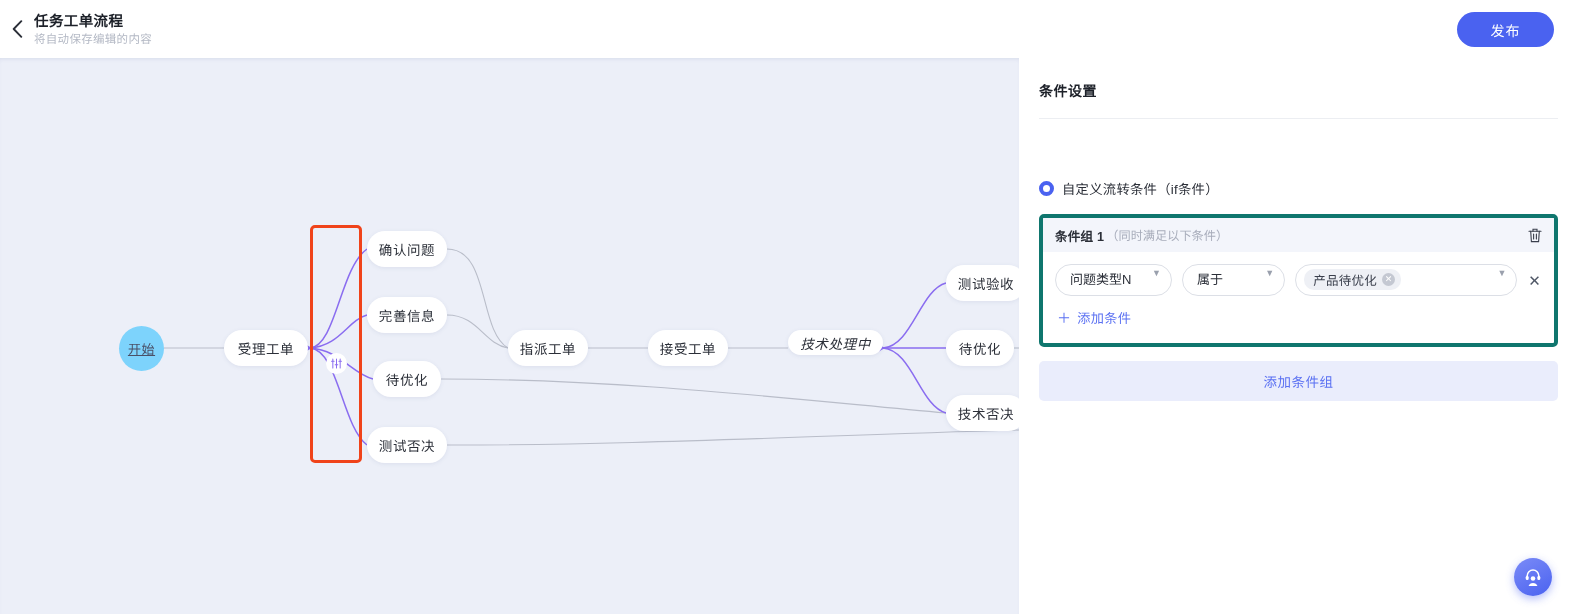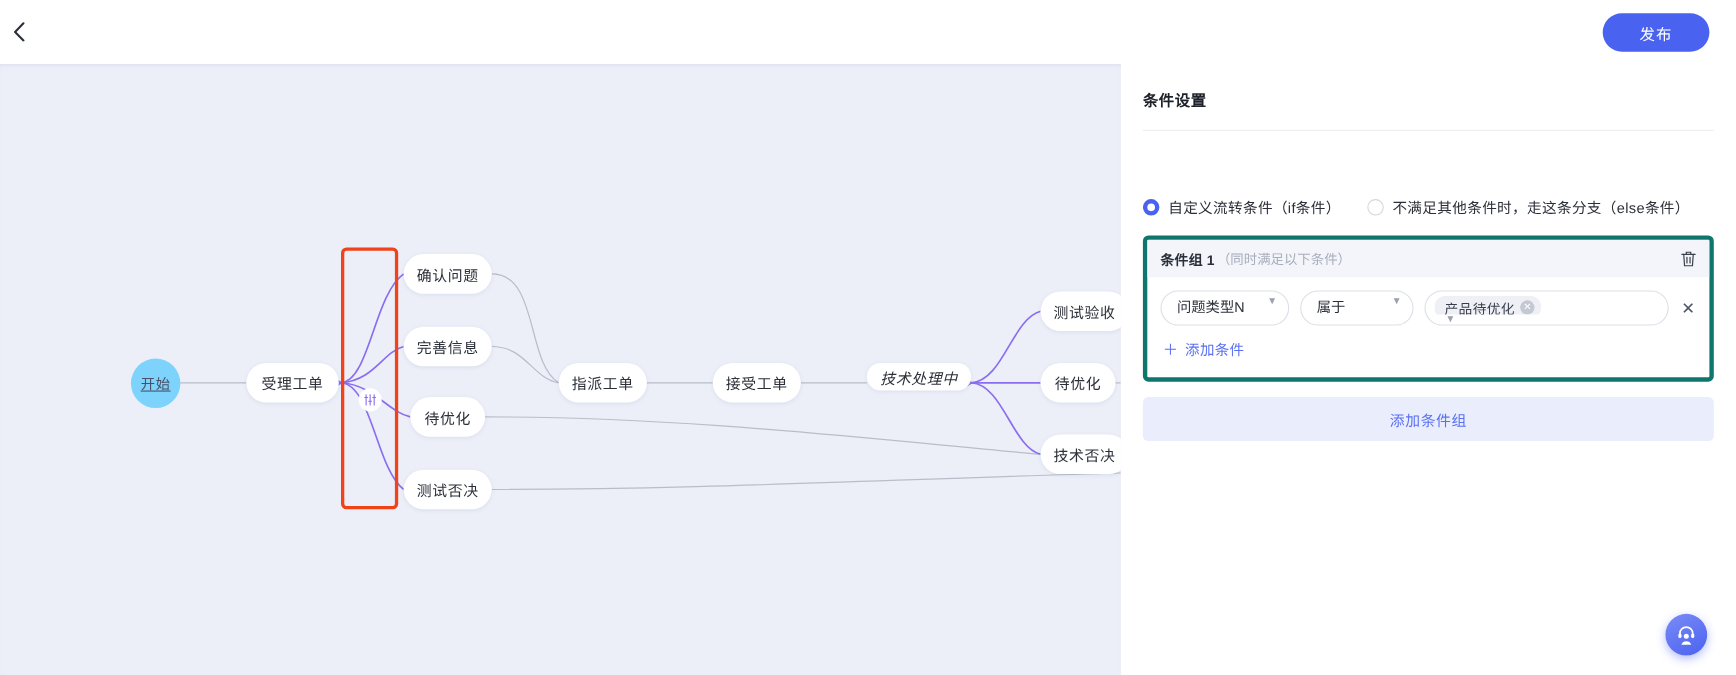--- a/index.html
+++ b/index.html
@@ -187,6 +187,10 @@
       <svg width="11" height="18" viewBox="0 0 11 18">
         <path d="M9.3 1.2 L1.7 9 L9.3 16.8" fill="none" stroke="#2b2f38" stroke-width="1.9" stroke-linecap="round" stroke-linejoin="round"></path>
       </svg>
+    </div>
+    <div class="title-block">
+      <div class="page-title">任务工单流程</div>
+      <div class="page-subtitle">将自动保存编辑的内容</div>
     </div>
     <button class="publish-btn">发布</button>
   </div>

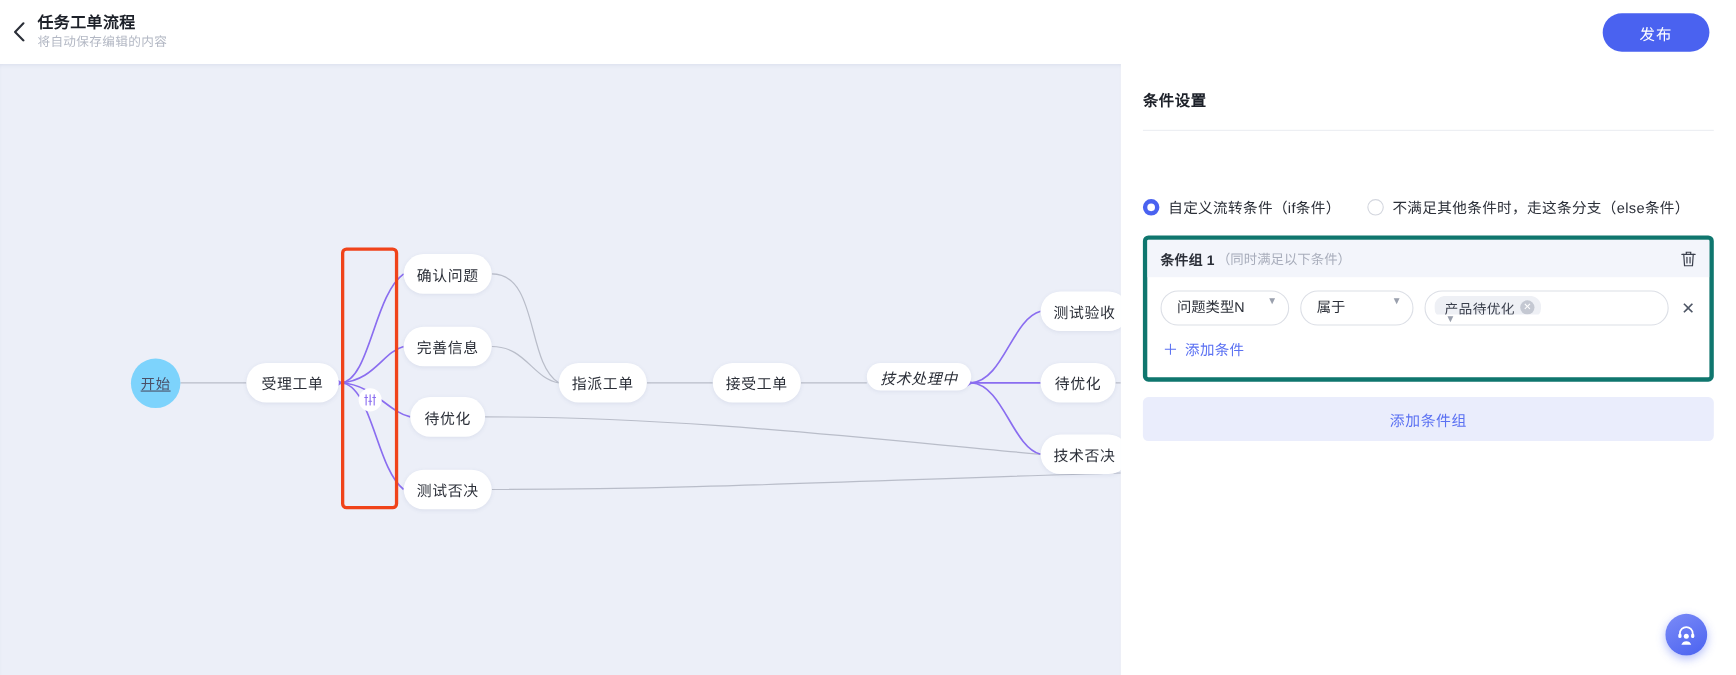--- a/index.html
+++ b/index.html
@@ -264,10 +264,6 @@
       <div class="radio-opt checked">
         <span class="radio-mark"></span>
         <span class="radio-label">自定义流转条件（if条件）</span>
-      </div>
-      <div class="radio-opt">
-        <span class="radio-mark"></span>
-        <span class="radio-label">不满足其他条件时，走这条分支（else条件）</span>
       </div>
     </div>
 

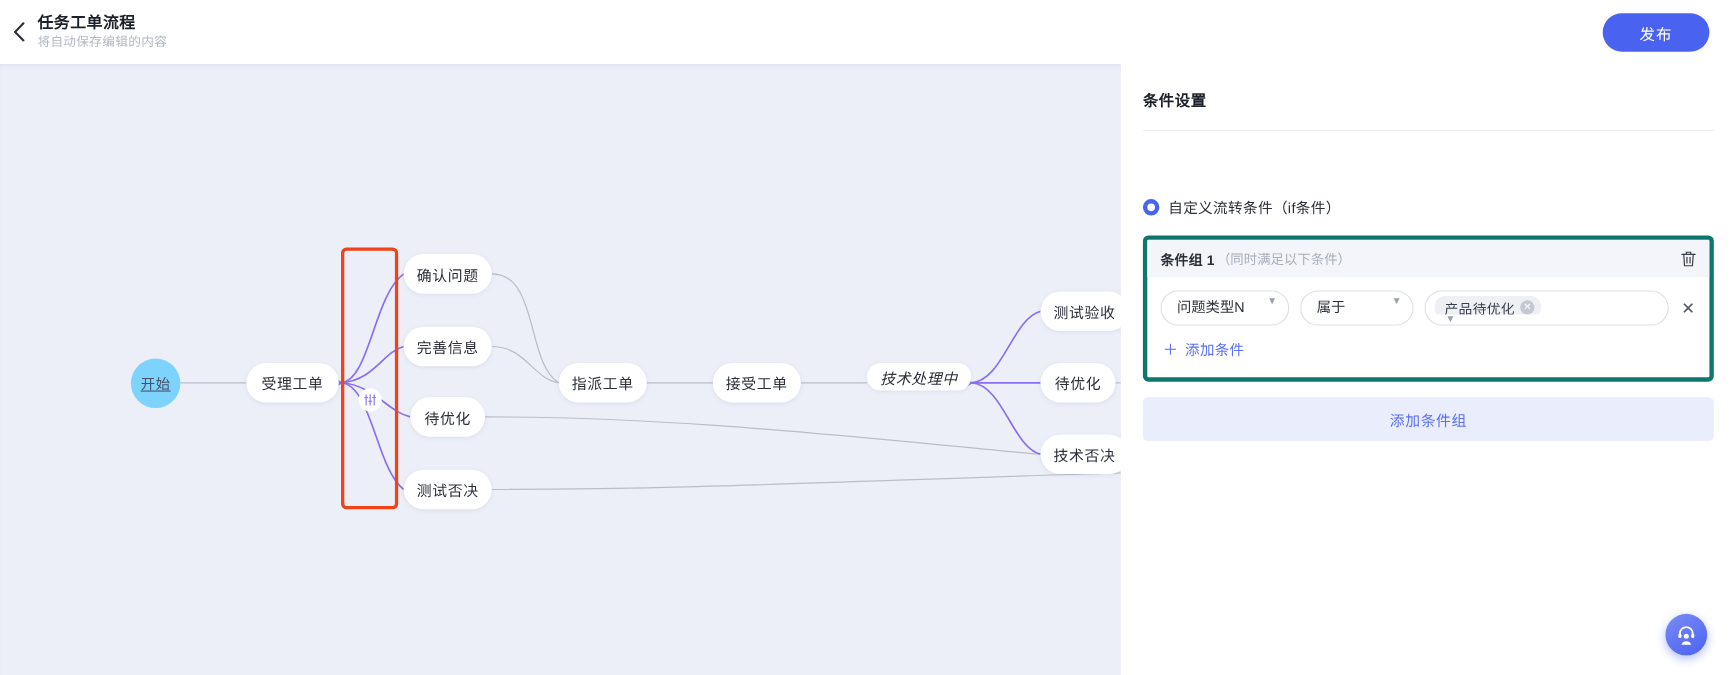--- a/index.html
+++ b/index.html
@@ -136,7 +136,7 @@
   .select .caret { margin-left: 10px; color: #9aa0ad; font-size: 9px; line-height: 1; }
   .select.type { width: 125px; }
   .select.op { width: 110px; }
-  .select.val { width: 240px; padding-left: 8px; flex-direction: column; }
+  .select.val { width: 240px; padding-left: 8px; }
   .tag {
     background: #eef0f5; border-radius: 10px;
     height: 21px; display: inline-flex; align-items: center;

